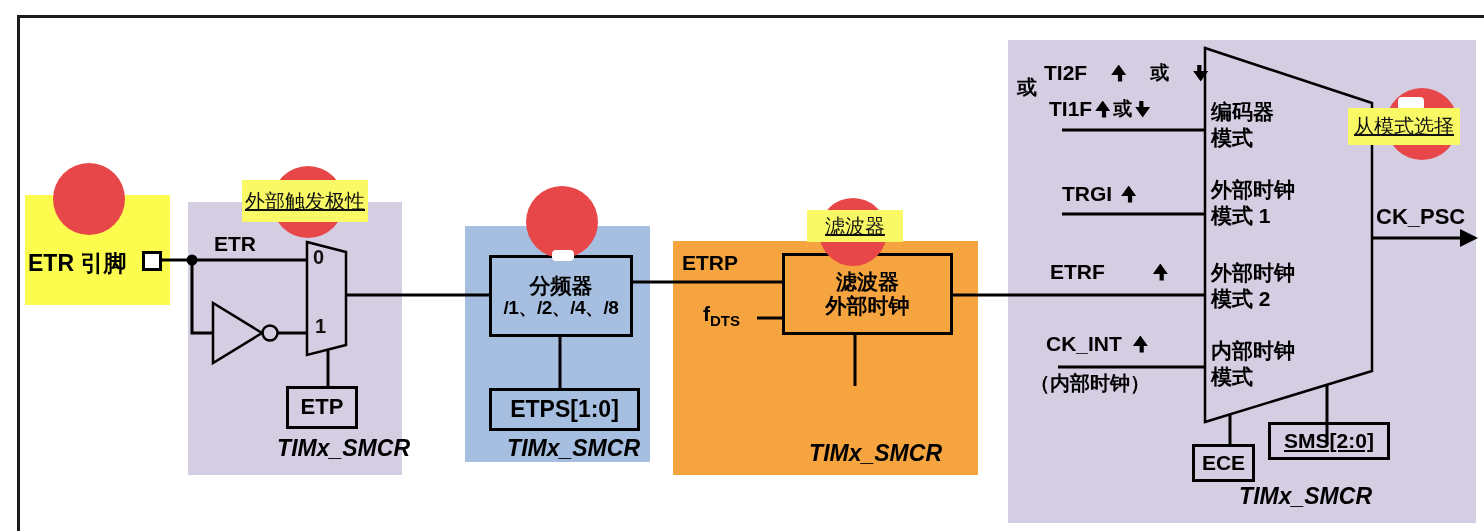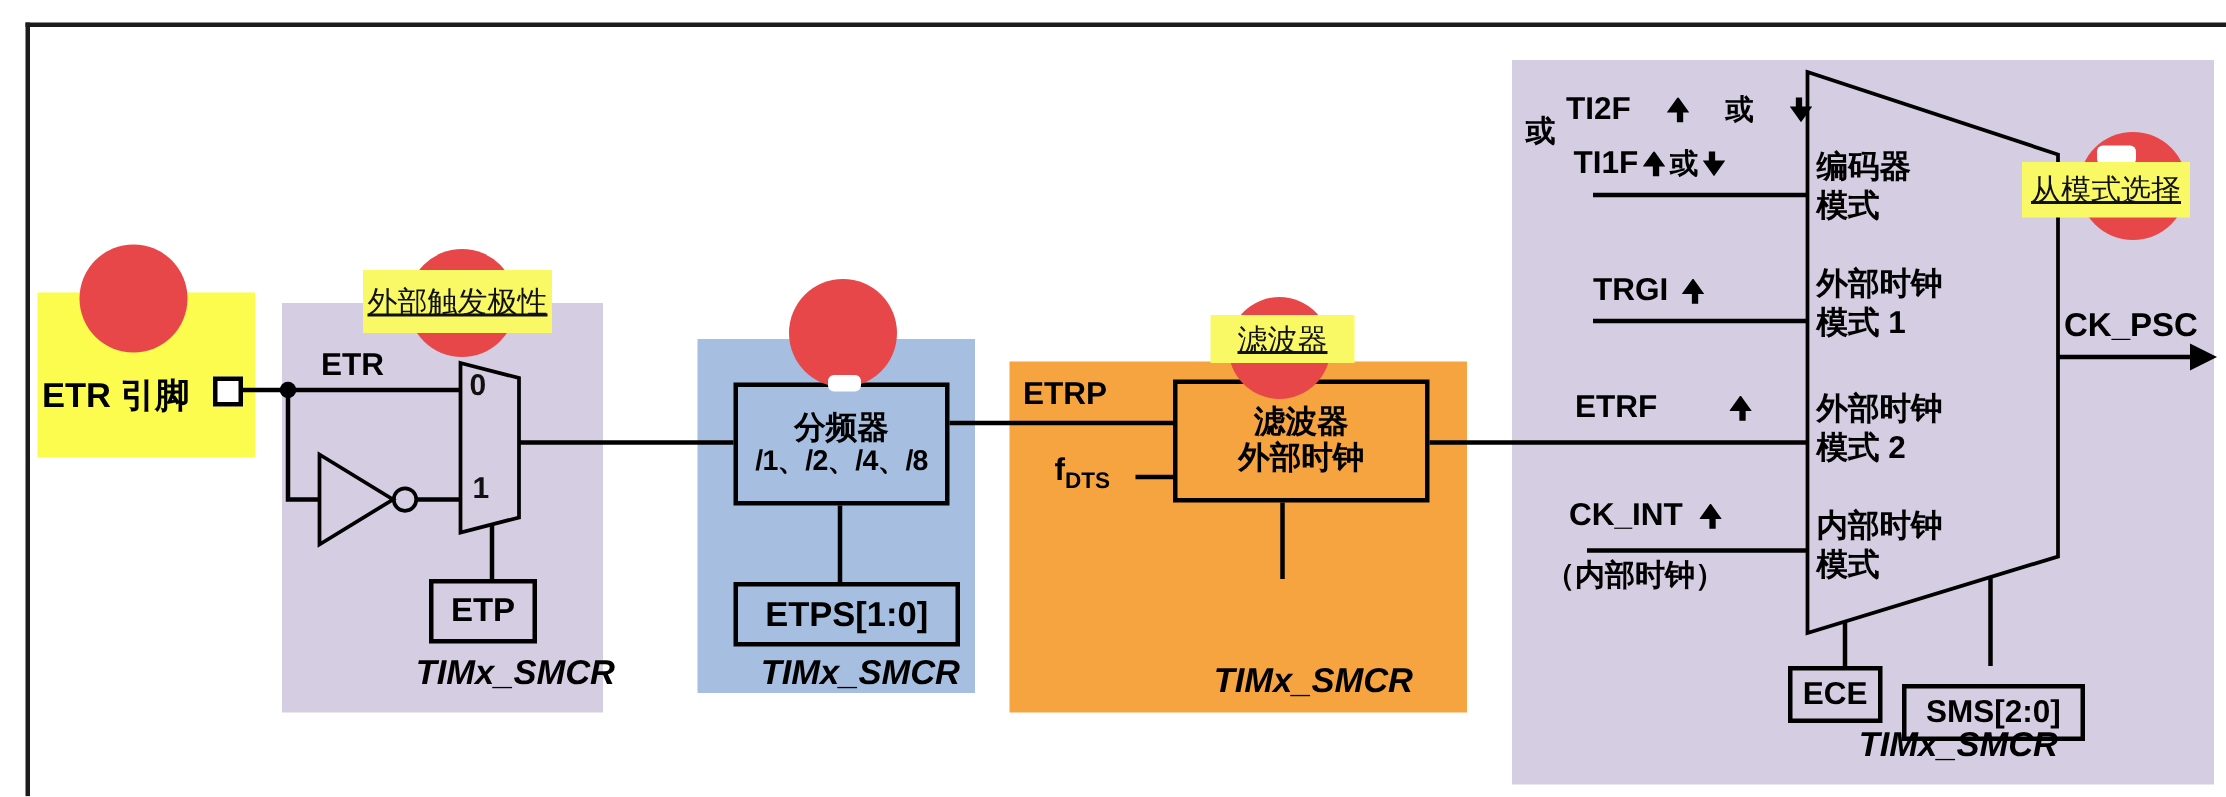--- a/index.html
+++ b/index.html
@@ -157,7 +157,7 @@
 
   <div class="txt" style="left:1376px;top:204px;font-size:22px;">CK_PSC</div>
   <div class="fbox" style="left:1192px;top:444px;width:57px;height:32px;font-size:21px;">ECE</div>
-  <div class="fbox" style="left:1268px;top:456px;width:116px;height:32px;font-size:21px;">SMS[2:0]</div>
+  <div class="fbox" style="left:1268px;top:422px;width:116px;height:32px;font-size:21px;text-decoration:underline;">SMS[2:0]</div>
   <div class="txt regname center" style="left:1192px;top:483px;width:180px;">TIMx_SMCR</div>
 
   <div class="badge" style="left:53px;top:163px;width:72px;height:72px;"></div>

